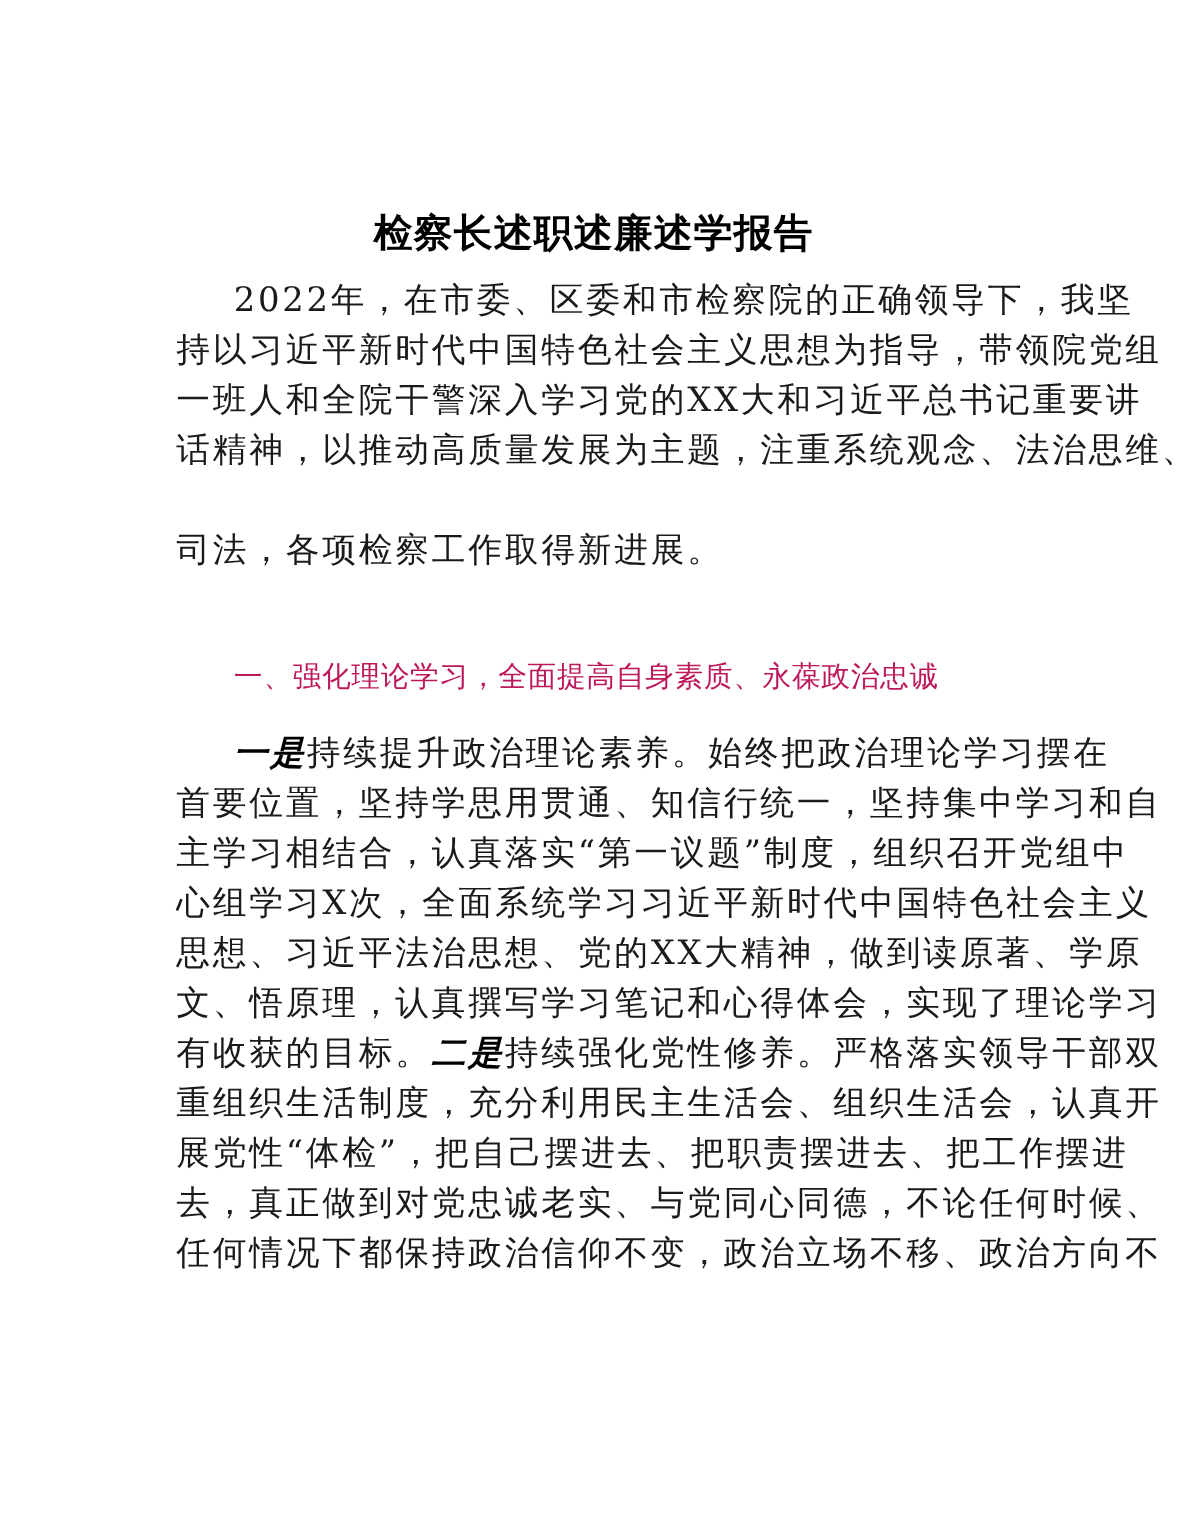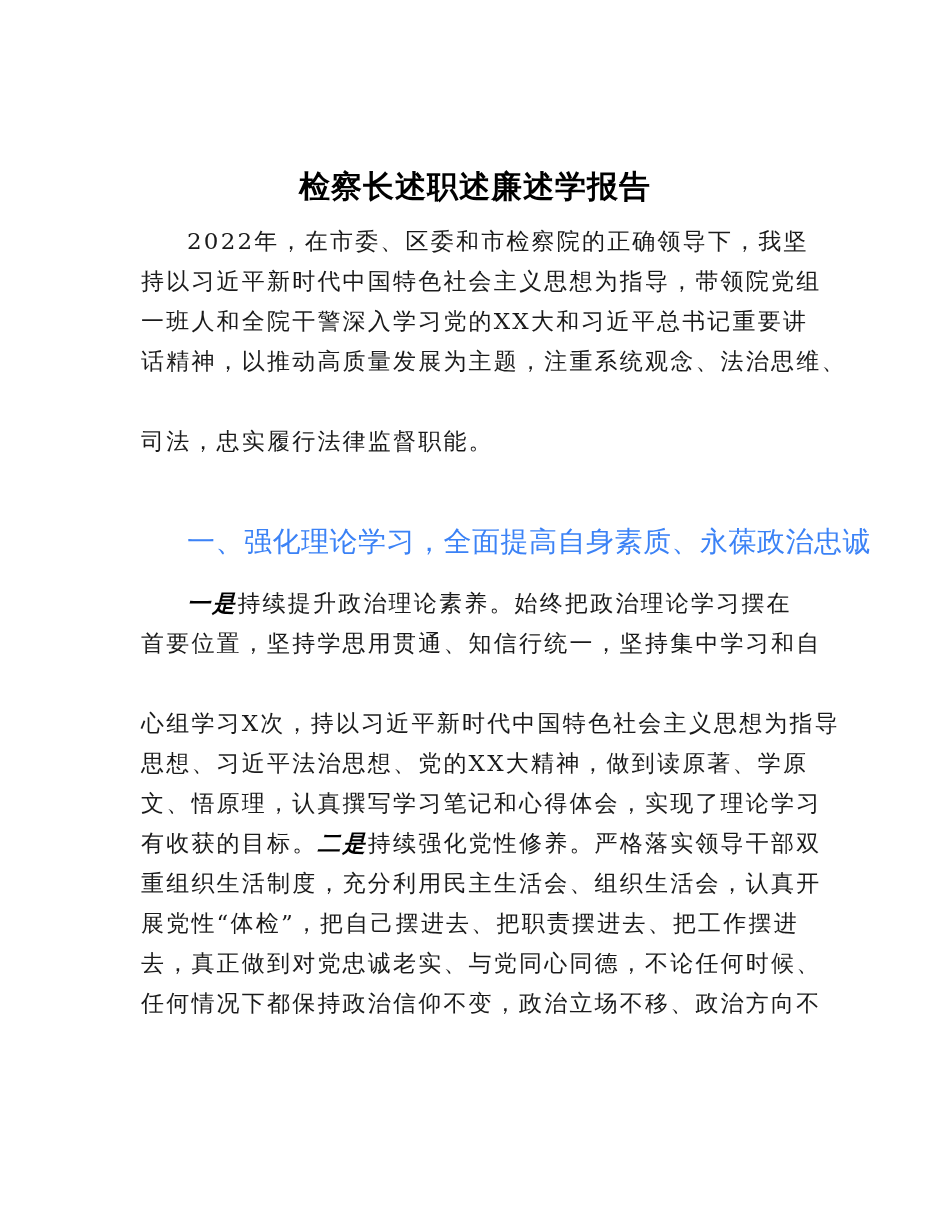--- a/index.html
+++ b/index.html
@@ -17,7 +17,7 @@
     }
     .line {
       position: absolute; left: 141px; width: 690px;
-      font-size: 23px; line-height: 30px; white-space: nowrap;
+      font-size: 27px; line-height: 30px; white-space: nowrap;
       letter-spacing: 2.2px;
     }
     .indent { left: 187px; }

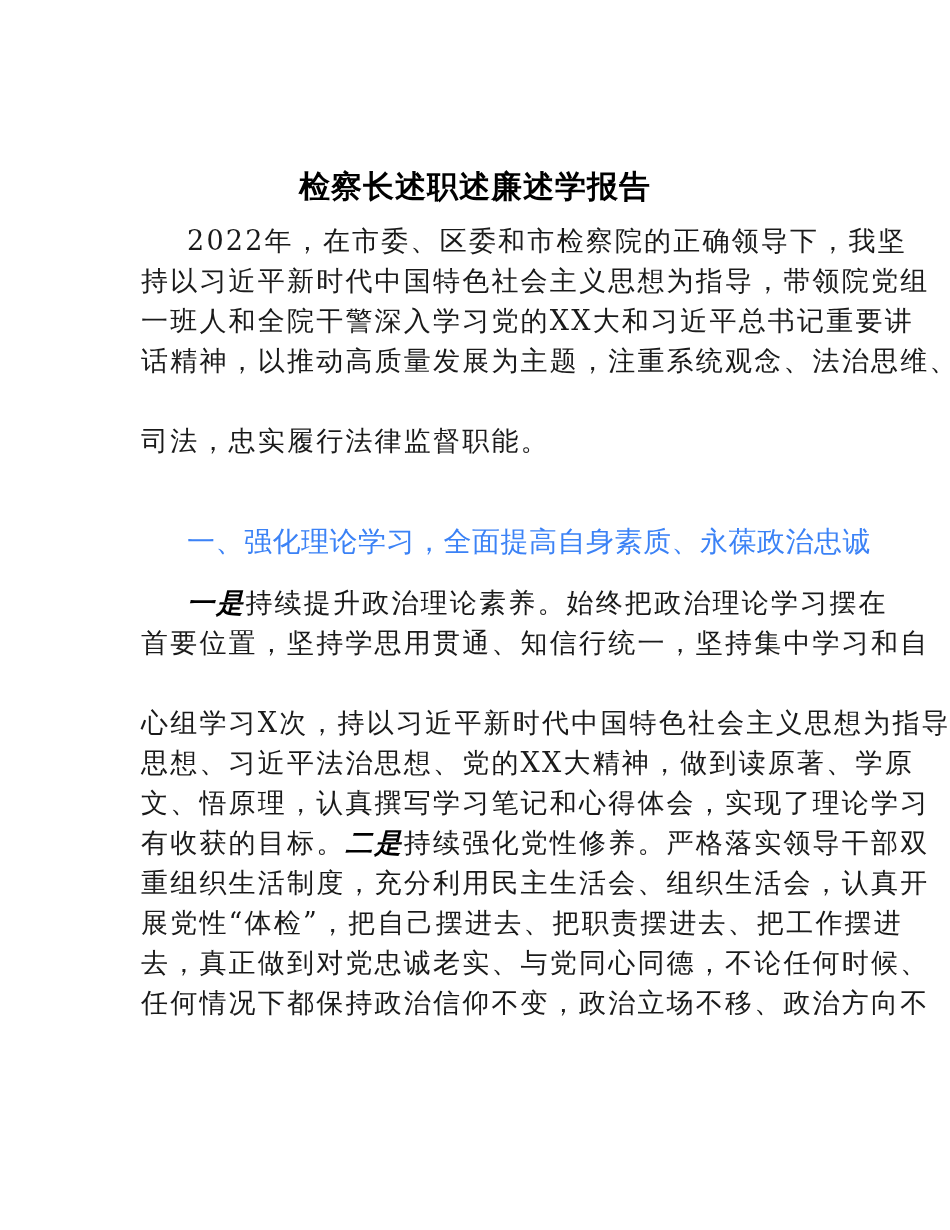--- a/index.html
+++ b/index.html
@@ -39,7 +39,7 @@
   <div class="line" style="top:266px">持以习近平新时代中国特色社会主义思想为指导，带领院党组</div>
   <div class="line" style="top:346px">话精神，以推动高质量发展为主题，注重系统观念、法治思维、</div>
   <div class="line" style="top:306px">一班人和全院干警深入学习党的XX大和习近平总书记重要讲</div>
-  <div class="line" style="top:426px">司法，忠实履行法律监督职能。</div>
+  <div class="line" style="top:426px">司法，各项检察工作取得新进展。</div>
 
   <div class="heading">一、强化理论学习，全面提高自身素质、永葆政治忠诚</div>
 

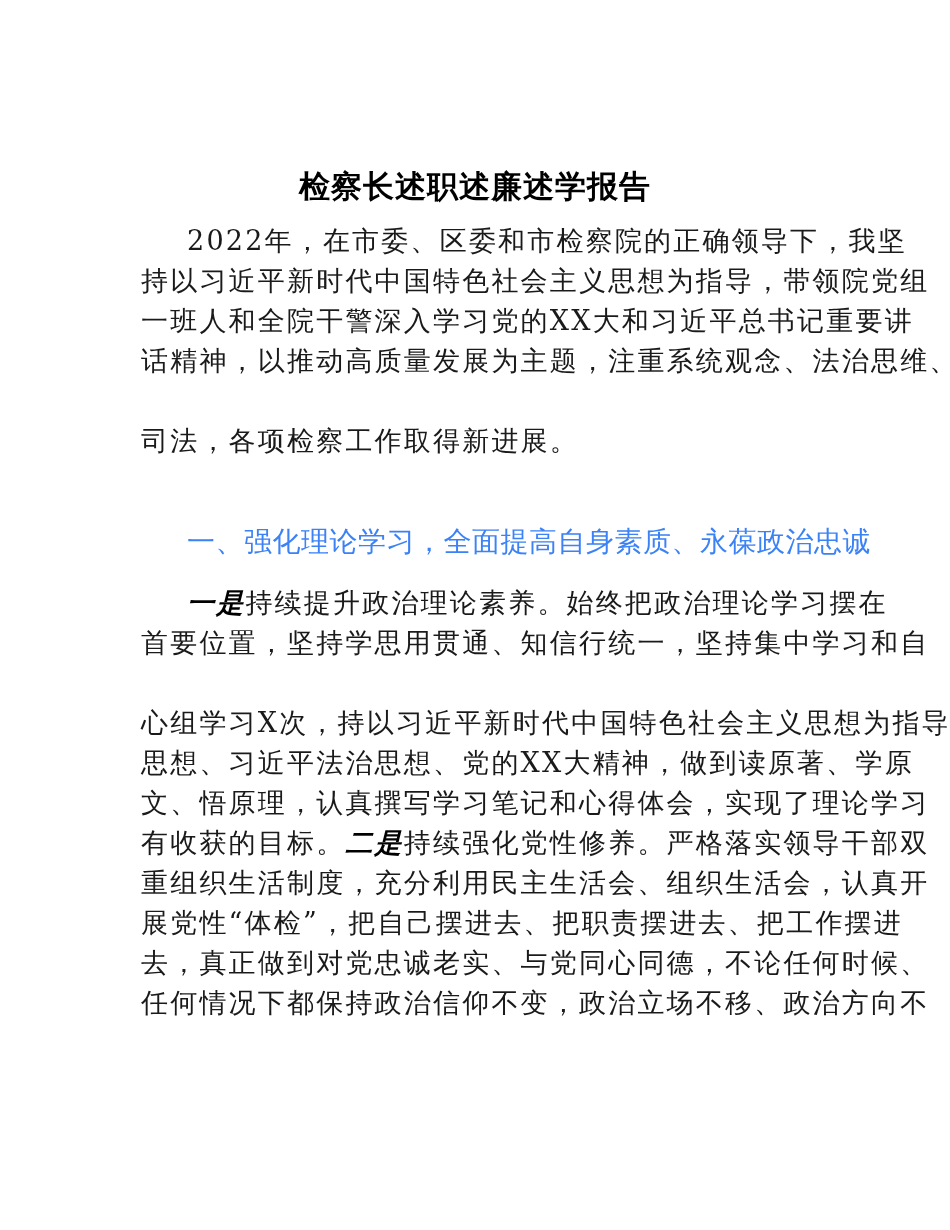--- a/index.html
+++ b/index.html
@@ -23,8 +23,8 @@
     .indent { left: 187px; }
     .heading {
       position: absolute; left: 187px; top: 527px;
-      font-size: 28px; line-height: 30px; white-space: nowrap;
-      color: #3b82f6; font-family: "DejaVu Sans", "Liberation Sans", sans-serif;
+      font-size: 23px; line-height: 30px; white-space: nowrap;
+      color: #be185d; font-family: "DejaVu Sans", "Liberation Sans", sans-serif;
       letter-spacing: 0.5px;
     }
     b { font-weight: 900; color: #000; font-style: italic; }

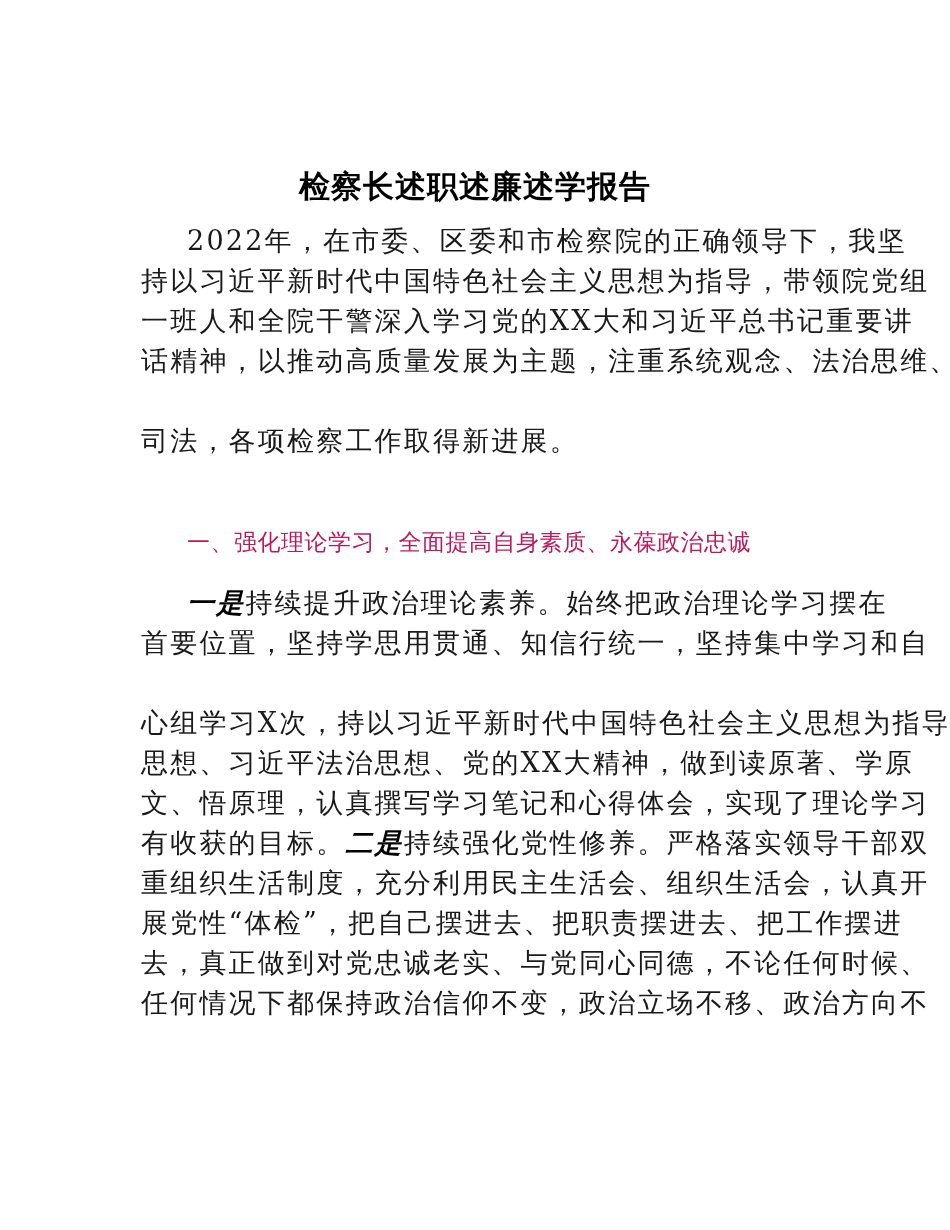--- a/index.html
+++ b/index.html
@@ -47,6 +47,7 @@
     <b>一是</b><span>持续提升政治理论素养。始终把政治理论学习摆在</span>
   </div>
   <div class="line" style="top:628px">首要位置，坚持学思用贯通、知信行统一，坚持集中学习和自</div>
+  <div class="line" style="top:668px">主学习相结合，认真落实“第一议题”制度，组织召开党组中</div>
   <div class="line" style="top:708px">心组学习X次，持以习近平新时代中国特色社会主义思想为指导</div>
   <div class="line" style="top:748px">思想、习近平法治思想、党的XX大精神，做到读原著、学原</div>
   <div class="line" style="top:788px">文、悟原理，认真撰写学习笔记和心得体会，实现了理论学习</div>

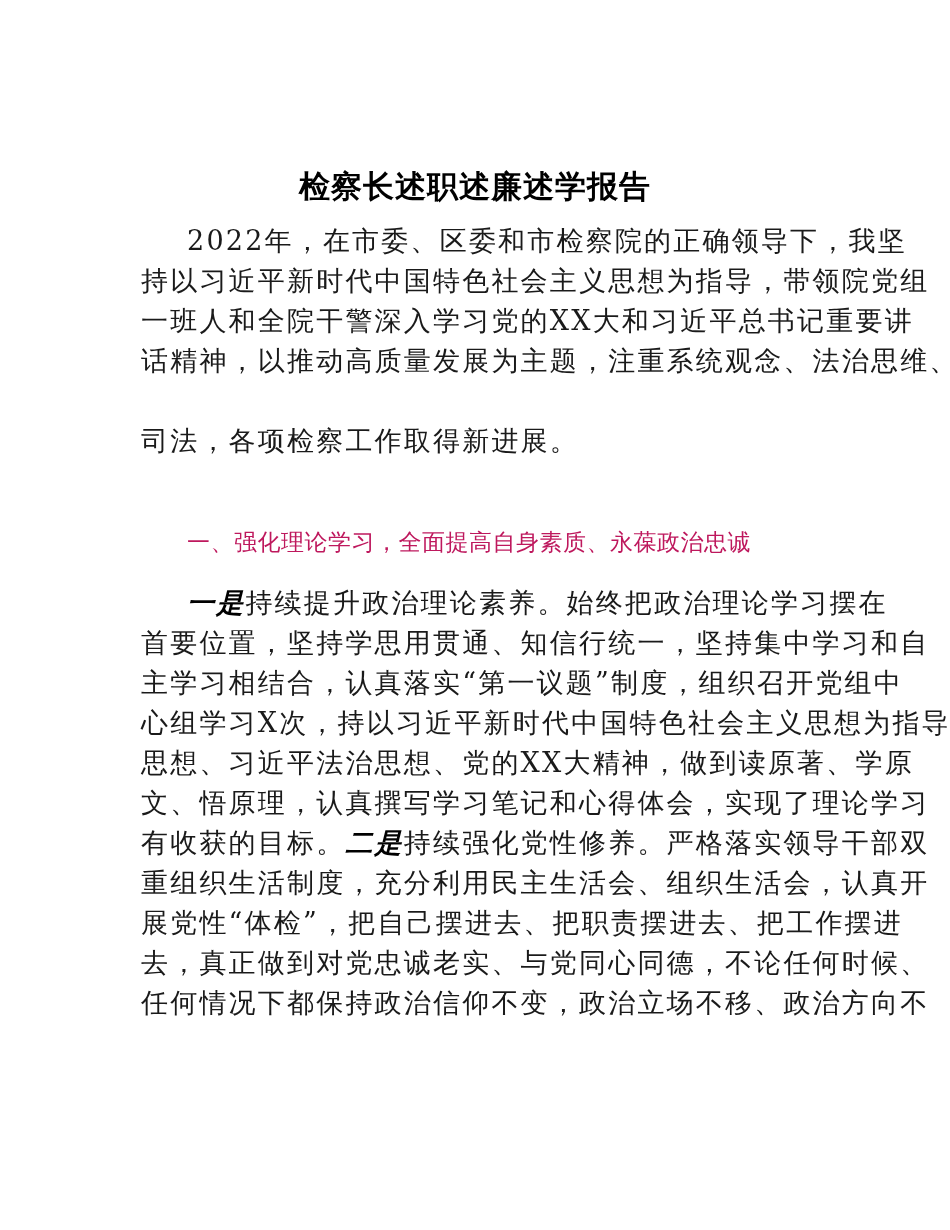--- a/index.html
+++ b/index.html
@@ -48,7 +48,7 @@
   </div>
   <div class="line" style="top:628px">首要位置，坚持学思用贯通、知信行统一，坚持集中学习和自</div>
   <div class="line" style="top:668px">主学习相结合，认真落实“第一议题”制度，组织召开党组中</div>
-  <div class="line" style="top:708px">心组学习X次，持以习近平新时代中国特色社会主义思想为指导</div>
+  <div class="line" style="top:708px">心组学习X次，全面系统学习习近平新时代中国特色社会主义</div>
   <div class="line" style="top:748px">思想、习近平法治思想、党的XX大精神，做到读原著、学原</div>
   <div class="line" style="top:788px">文、悟原理，认真撰写学习笔记和心得体会，实现了理论学习</div>
   <div class="line" style="top:828px">

